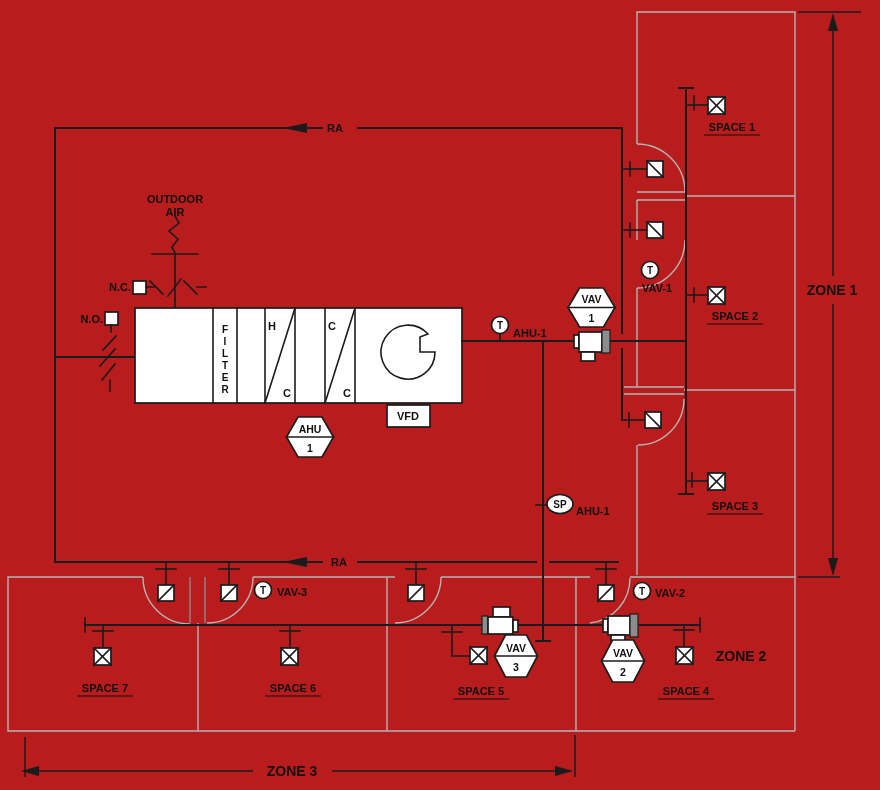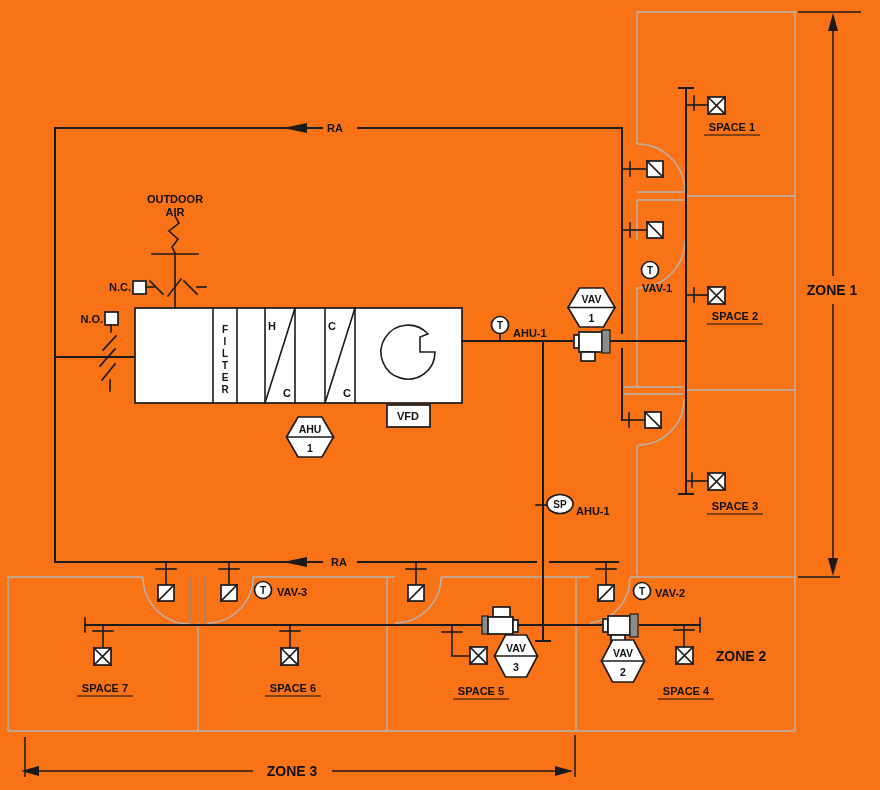--- a/index.html
+++ b/index.html
@@ -3,7 +3,7 @@
 <meta charset="utf-8">
 <style>
   html,body{margin:0;padding:0;background:#ffffff;}
-  .stage{width:880px;height:790px;position:relative;background:#f97316;overflow:hidden;}
+  .stage{width:880px;height:790px;position:relative;background:#b91c1c;overflow:hidden;}
   svg{display:block;}
   .duct{stroke:#1b1b1b;stroke-width:2;fill:none;stroke-linecap:square;}
   .duct1{stroke:#1b1b1b;stroke-width:1.6;fill:none;stroke-linecap:square;}

